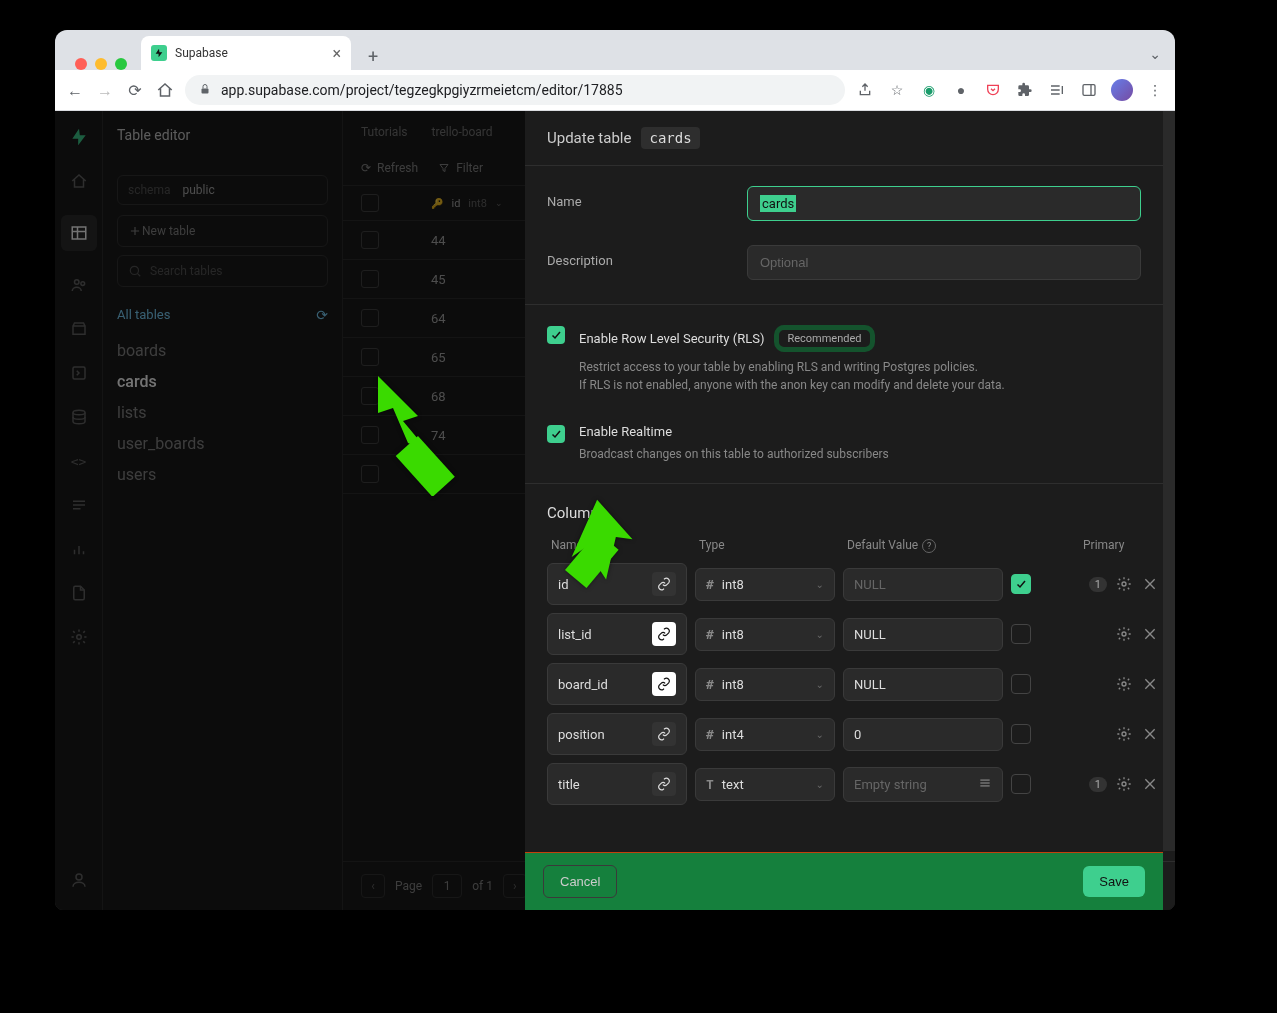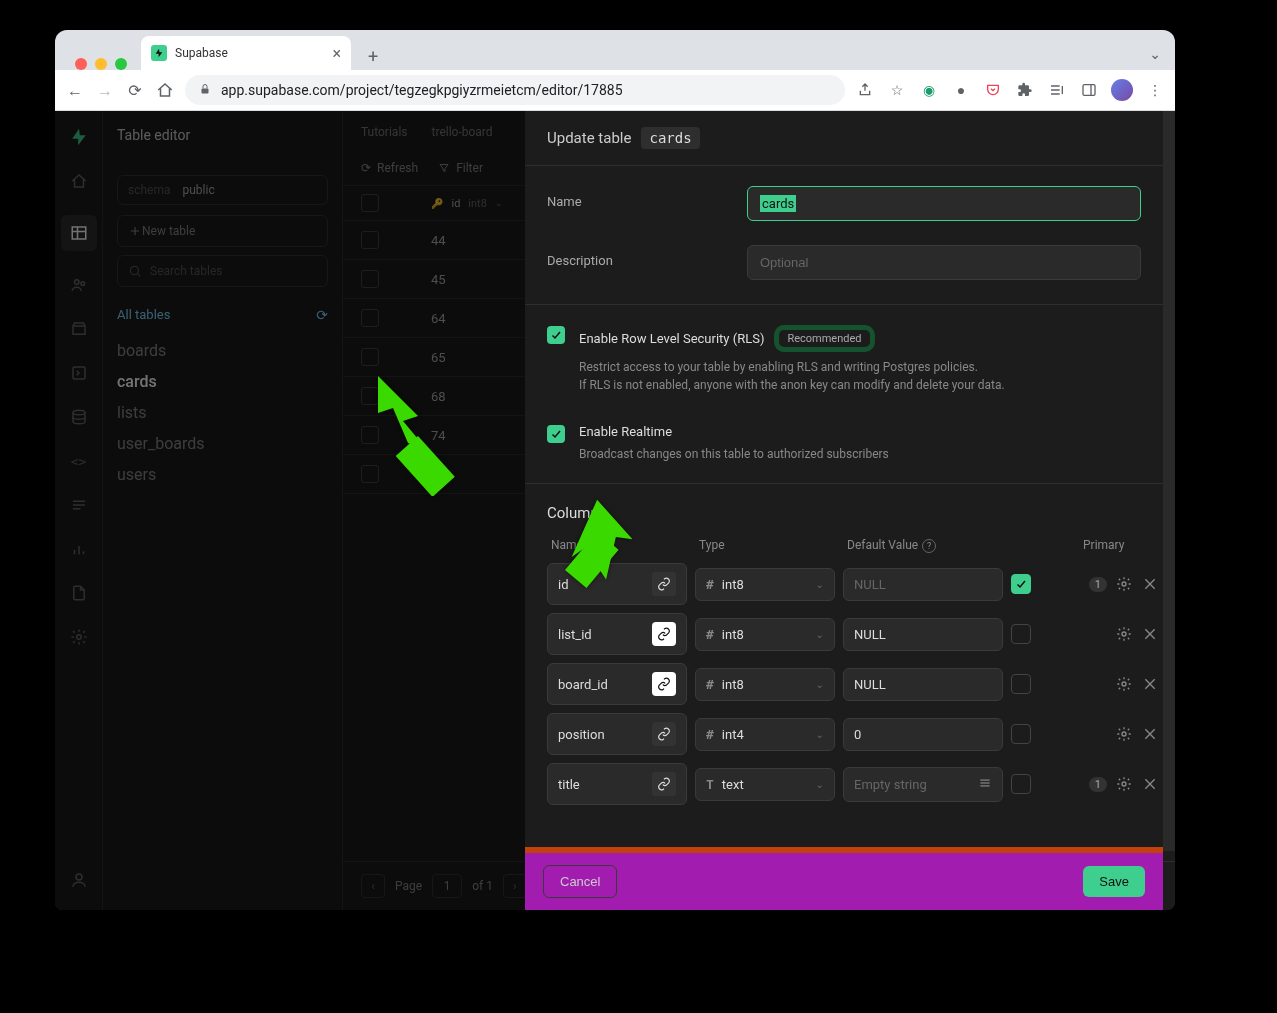--- a/index.html
+++ b/index.html
@@ -268,11 +268,11 @@
 .badge-count { background: #333; color: #aaa; border-radius: 10px; padding: 1px 6px; font-size: 11px; }
 .action-icon { color: #888; width: 18px; height: 18px; display: flex; align-items: center; justify-content: center; }
 .panel-footer {
-  border-top: 6px solid #c2410c;
+  border-top: 1px solid #c2410c;
   padding: 12px 18px;
   display: flex;
   align-items: center;
-  background: #a21caf;
+  background: #15803d;
 }
 .btn { padding: 8px 16px; border-radius: 6px; font-size: 13px; cursor: pointer; }
 .btn-cancel { border: 1px solid #3a3a3a; color: #ccc; background: transparent; }

